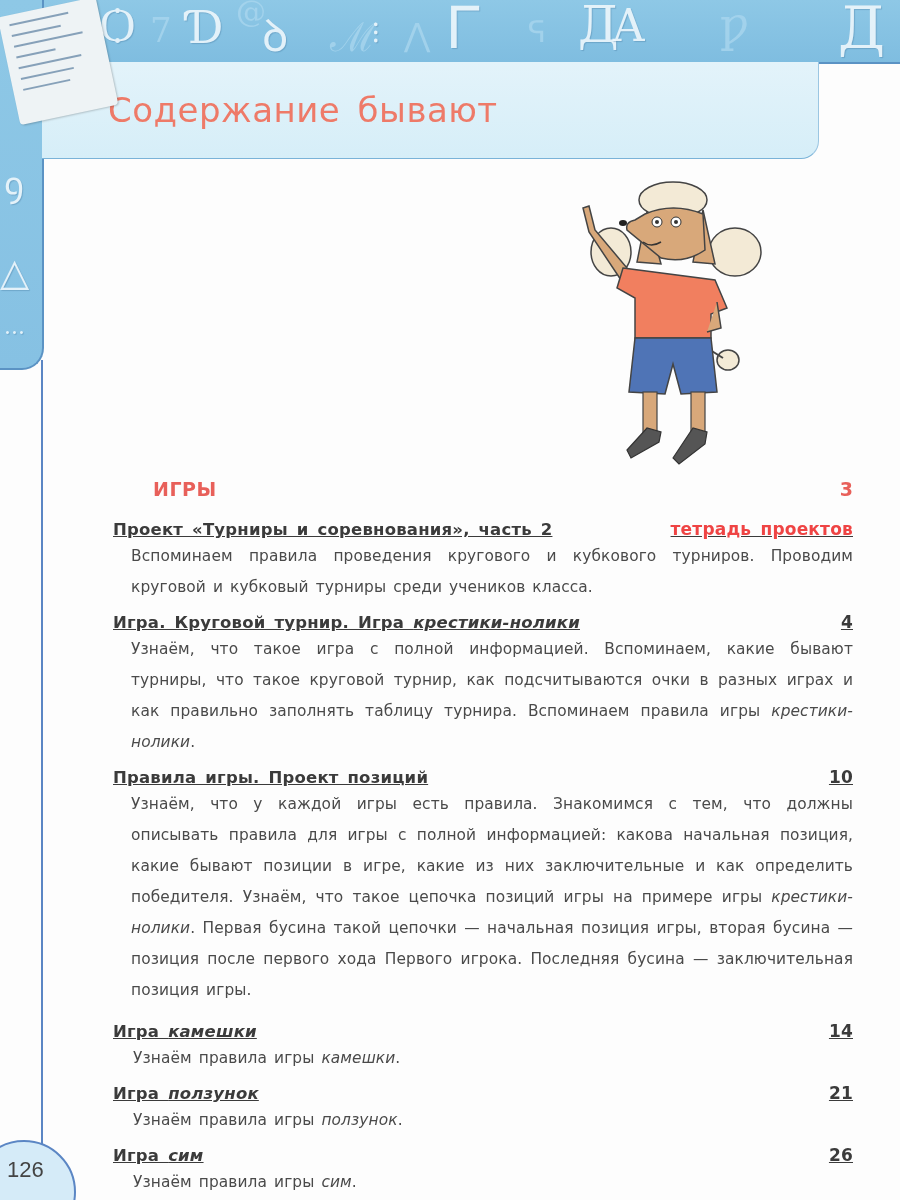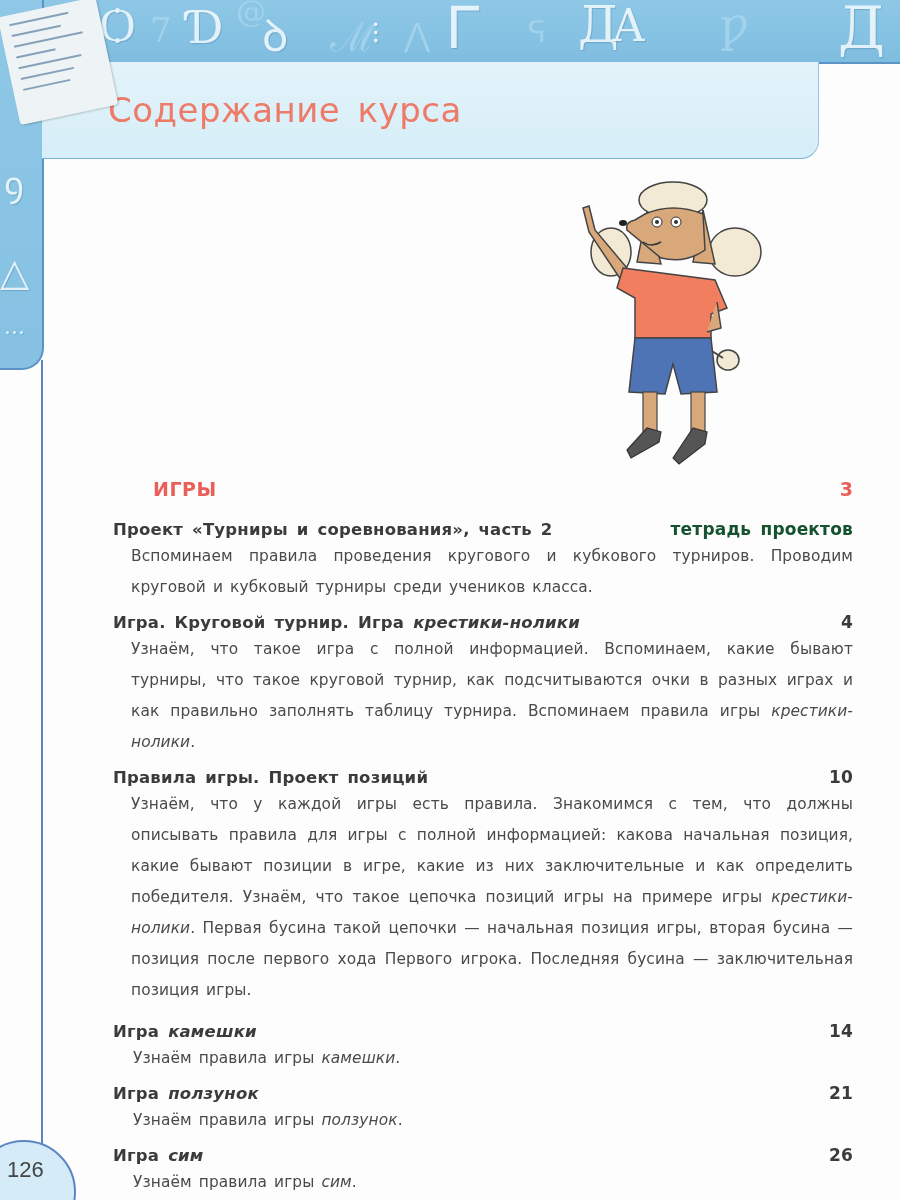--- a/index.html
+++ b/index.html
@@ -131,7 +131,7 @@
 <div class="left-rule"></div>
 
 <div class="title-panel"></div>
-<h1 class="page-title">Содержание курса</h1>
+<h1 class="page-title">Содержание бывают</h1>
 
 <svg class="mascot" viewBox="0 0 215 290">
 

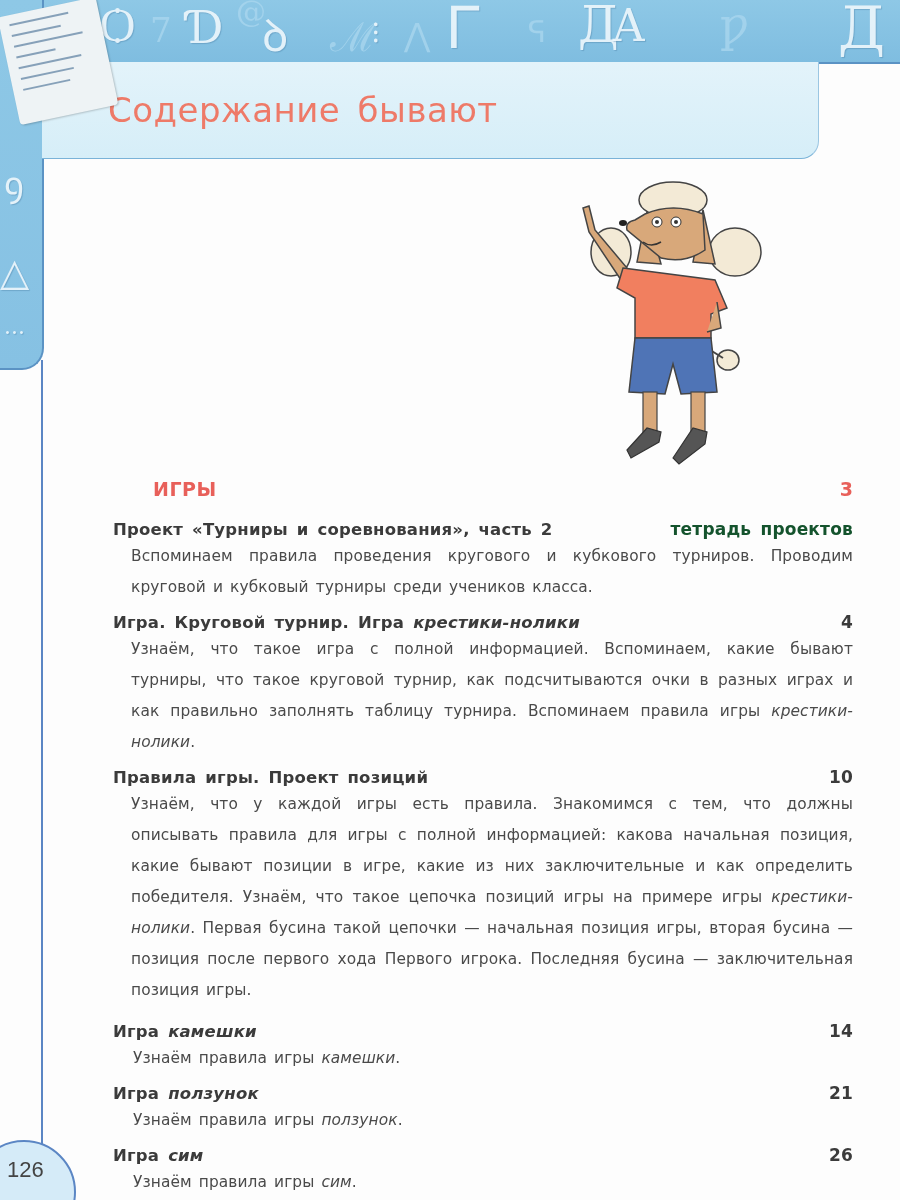--- a/index.html
+++ b/index.html
@@ -71,7 +71,7 @@
     .entry-head {
       display: flex; justify-content: space-between; align-items: baseline;
       font-size: 16.5px; font-weight: bold; color: #3b3b3b; line-height: 22px;
-      letter-spacing: 0.2px; word-spacing: 3px;
+      letter-spacing: 0.2px; word-spacing: 3px; text-decoration: underline;
     }
     .entry-head i { font-style: italic; }
     .entry-page { font-weight: bold; font-size: 17px; }

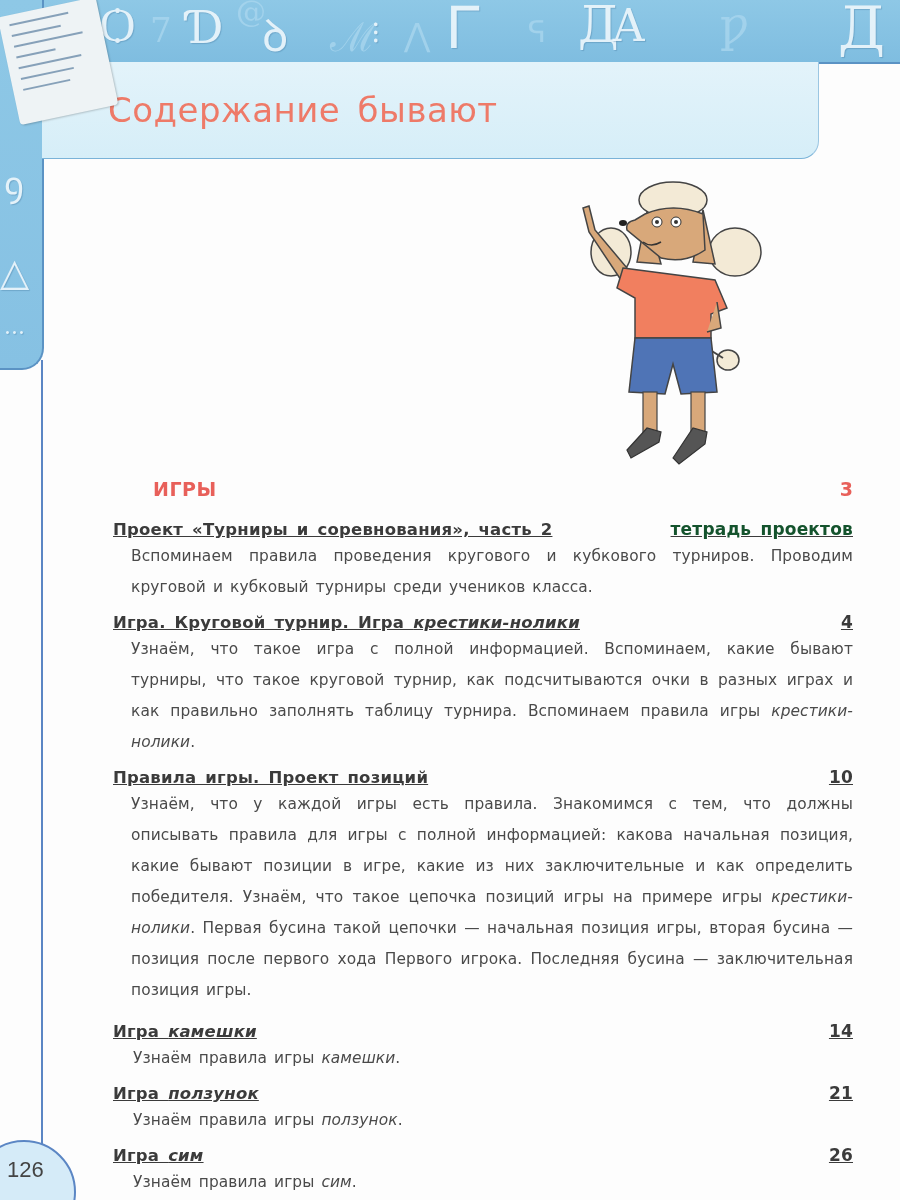--- a/index.html
+++ b/index.html
@@ -75,7 +75,7 @@
     }
     .entry-head i { font-style: italic; }
     .entry-page { font-weight: bold; font-size: 17px; }
-    .entry-page.link { color: #14532d; font-weight: bold; word-spacing: 3px; }
+    .entry-page.link { color: #ef4444; font-weight: bold; word-spacing: 3px; }
     .entry-desc {
       margin: 0 0 0 18px; font-size: 15.4px; line-height: 31px; color: #4a4a4a;
       text-align: justify; font-weight: normal; letter-spacing: 0.1px; word-spacing: 2px;

